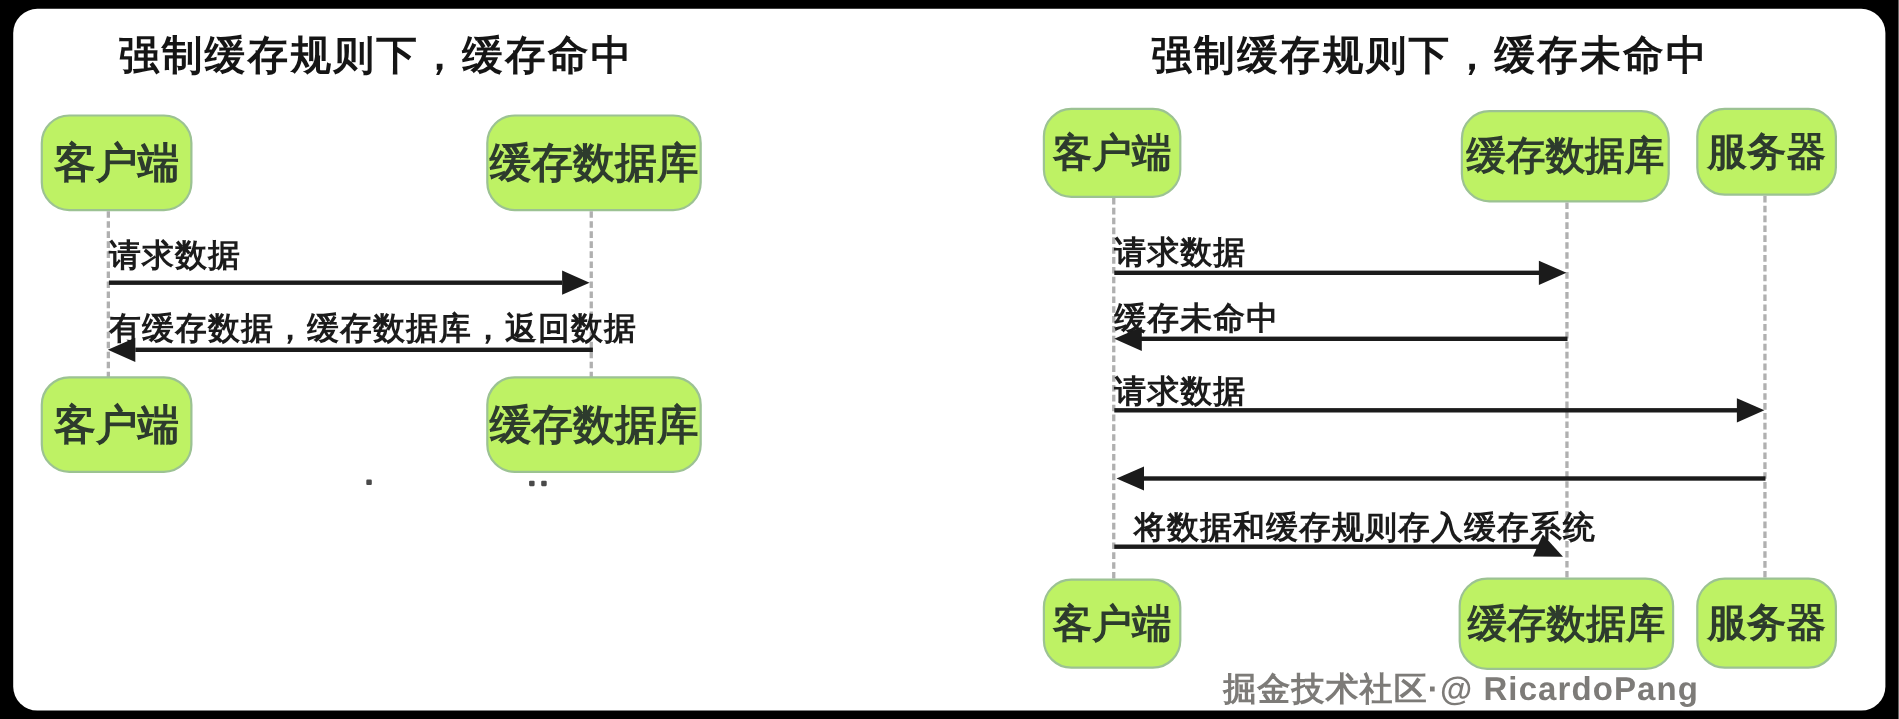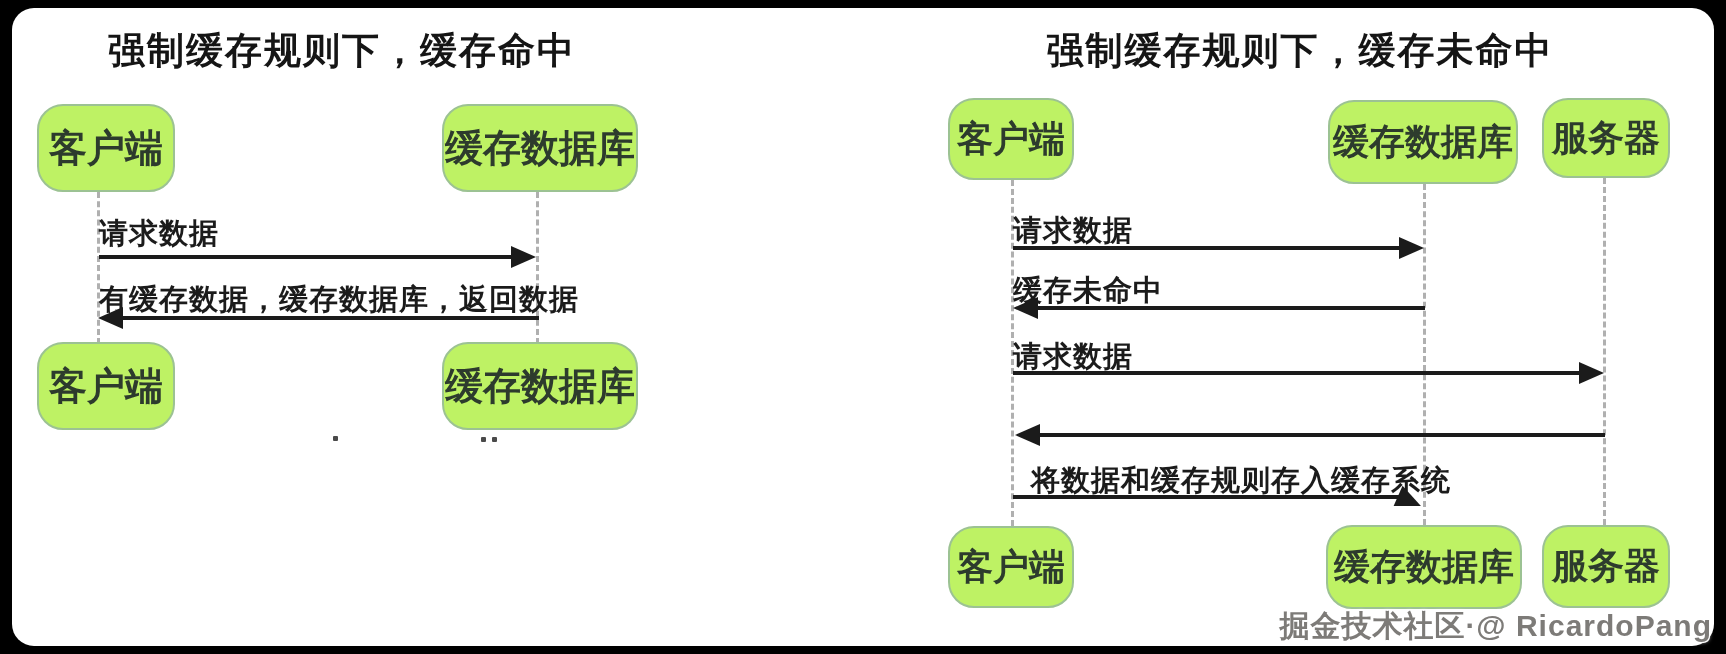--- a/index.html
+++ b/index.html
@@ -40,7 +40,7 @@
     white-space:nowrap;line-height:30px;letter-spacing:1px;
   }
   .watermark{
-    font-size:30px;font-weight:700;color:#7d7b78;text-align:right;letter-spacing:1px;
+    font-size:30px;font-weight:700;color:#7d7b78;text-align:left;letter-spacing:1px;
     text-shadow:-1px -1px 0 #fff,1px -1px 0 #fff,-1px 1px 0 #fff,1px 1px 0 #fff,0 0 4px #fff;
   }
   .dot{width:5px;height:5px;background:#4a4a4a;border-radius:1px;}

